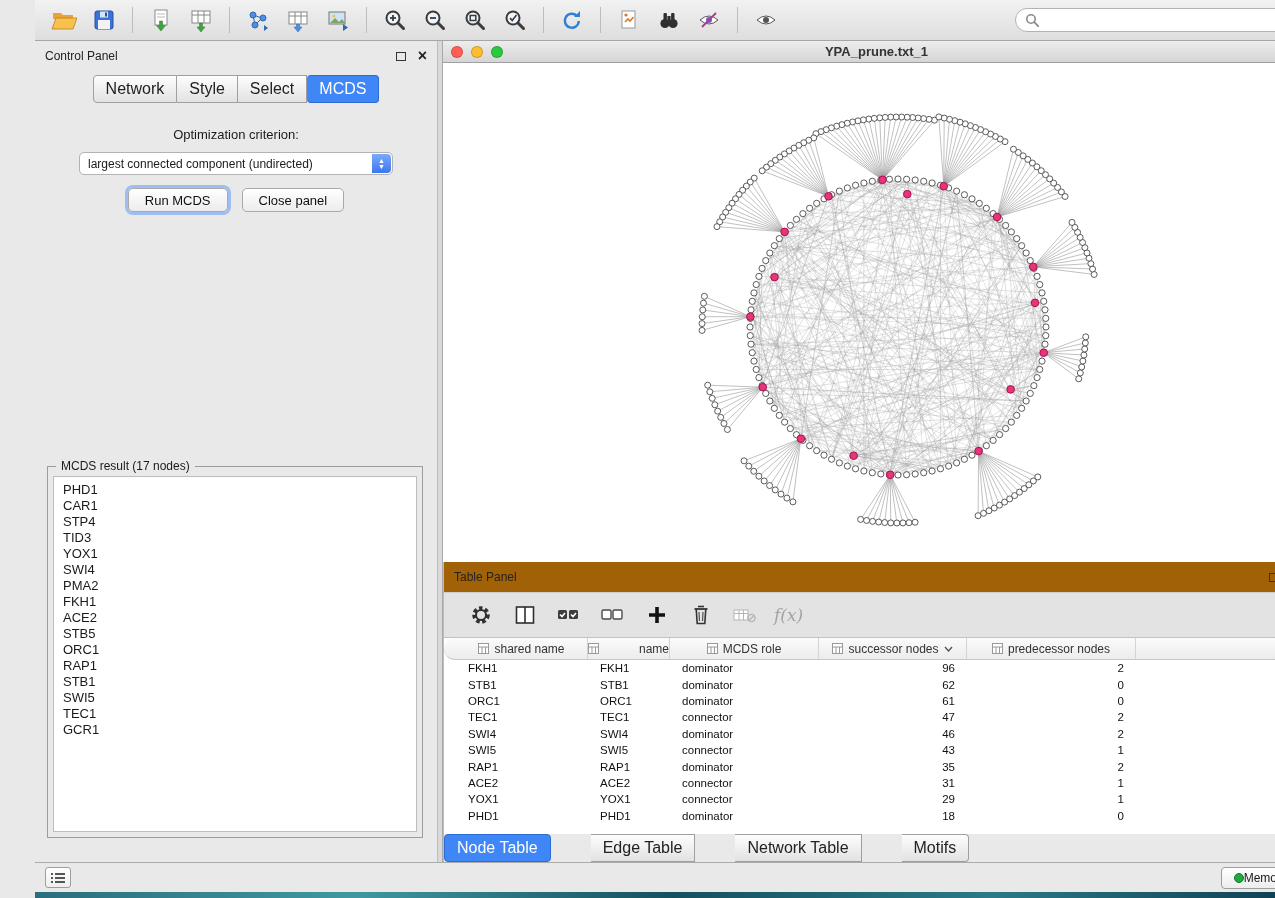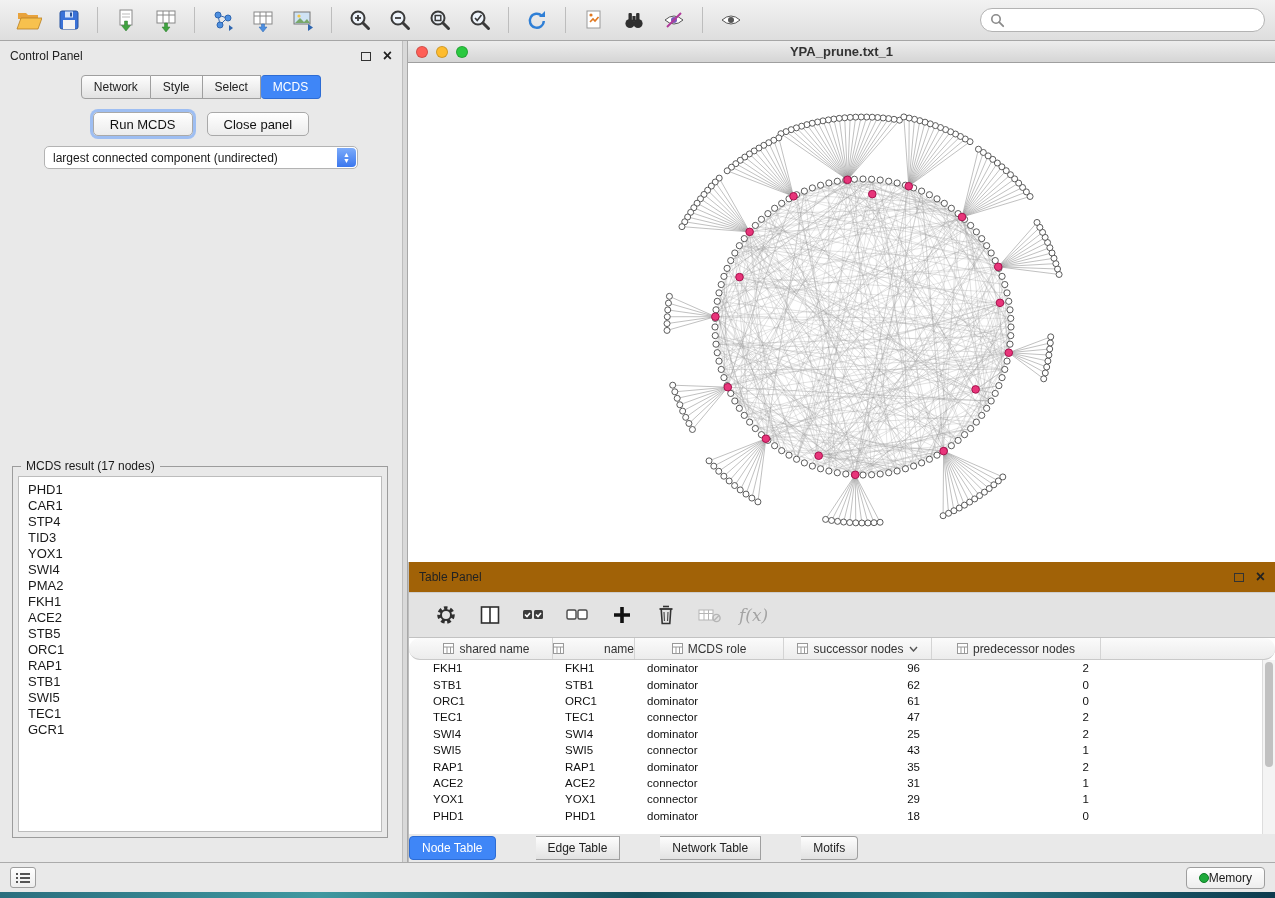--- a/index.html
+++ b/index.html
@@ -5,7 +5,7 @@
   * { box-sizing: border-box; margin: 0; padding: 0; }
   html,body { width:1275px; height:898px; overflow:hidden; }
   body { font-family:"Liberation Sans", sans-serif; background:#e9e9e9; position:relative; color:#1a1a1a; }
-  #app { position:absolute; inset:0; }
+  #app { position:absolute; inset:0;margin-left:35px; }
 
   
   #toolbar { position:absolute; left:0; top:0; width:1275px; height:41px;

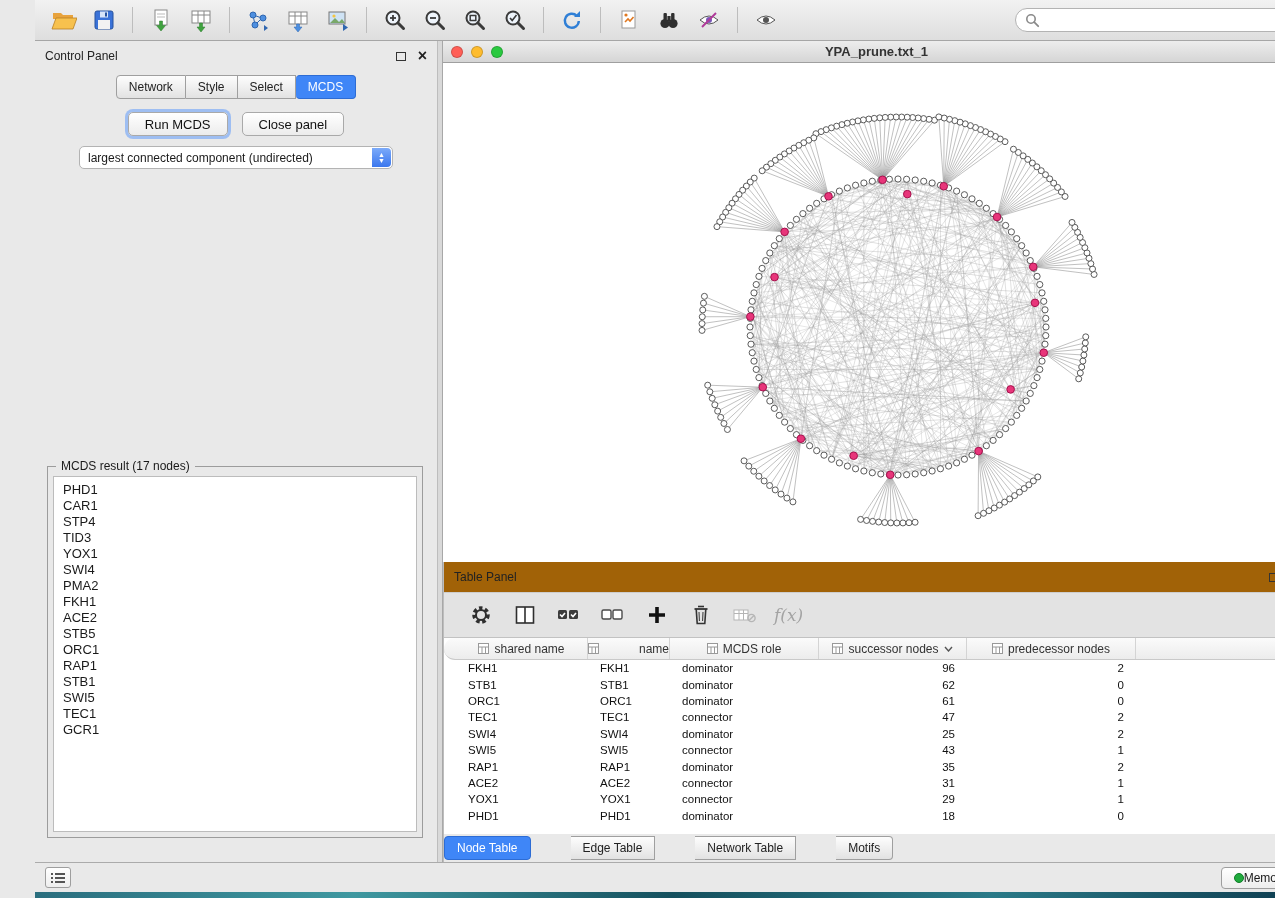--- a/index.html
+++ b/index.html
@@ -26,7 +26,7 @@
   .win-sq { width:10px; height:9px; border:1.5px solid #333; display:inline-block; }
   .win-x { font-size:16px; font-weight:bold; color:#222; line-height:10px; }
   #cp-tabs { display:flex; justify-content:center; margin-top:4px; }
-  .seg { font-size:12px; padding:4px 12px; border:1px solid #9f9f9f; border-left:none;
+  .seg { font-size:16px; padding:4px 12px; border:1px solid #9f9f9f; border-left:none;
     background:linear-gradient(#fdfdfd,#e2e2e2); color:#222; cursor:default; }
   .seg:first-child { border-left:1px solid #9f9f9f; border-radius:4px 0 0 4px; }
   .seg:last-child { border-radius:0 4px 4px 0; }

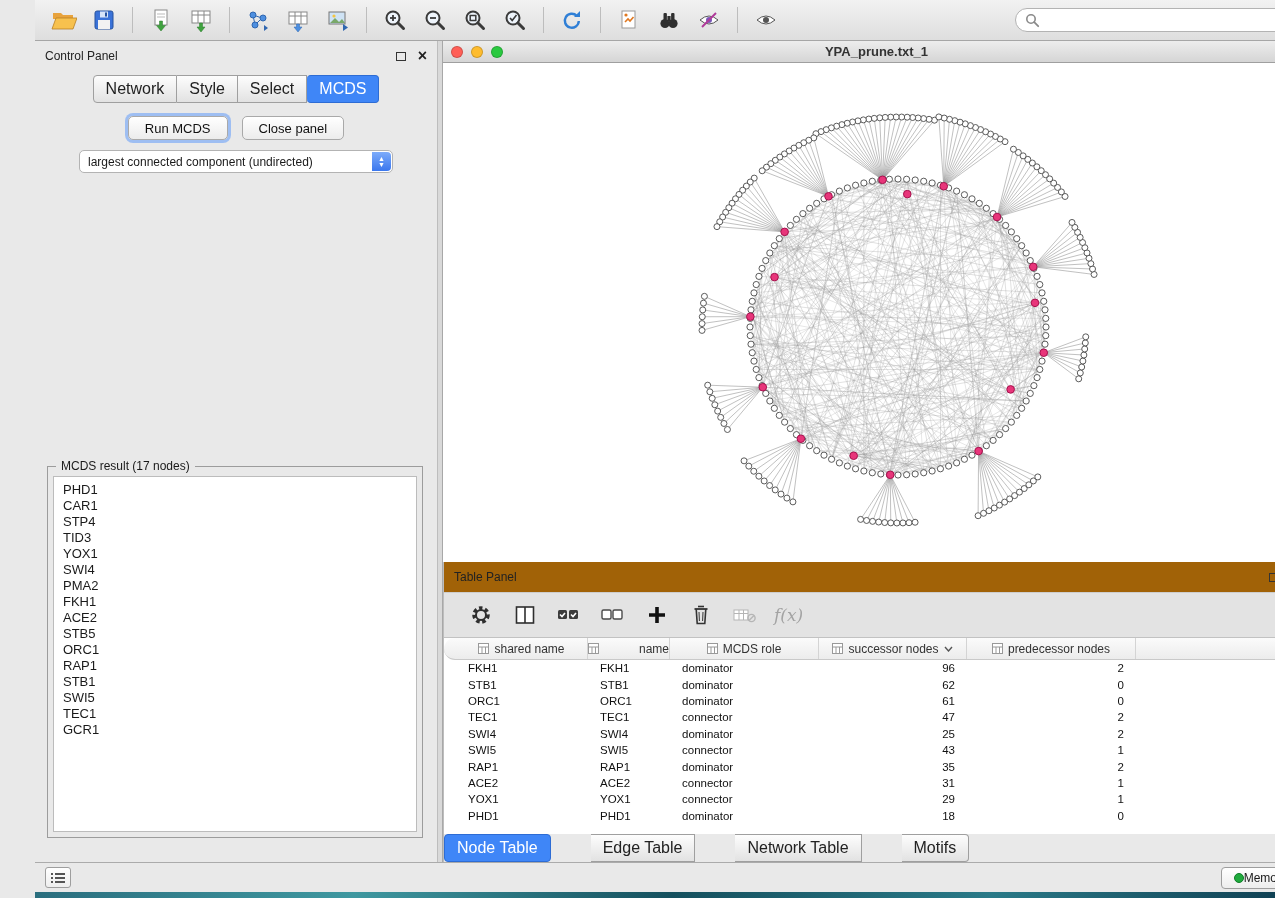--- a/index.html
+++ b/index.html
@@ -247,6 +247,7 @@
         <div class="seg">Select</div>
         <div class="seg active">MCDS</div>
       </div>
+    <div id="opt-label">Optimization criterion:</div>
     <div id="cp-buttons">
       <button class="mac-btn focus-ring">Run MCDS</button>
       <button class="mac-btn">Close panel</button>

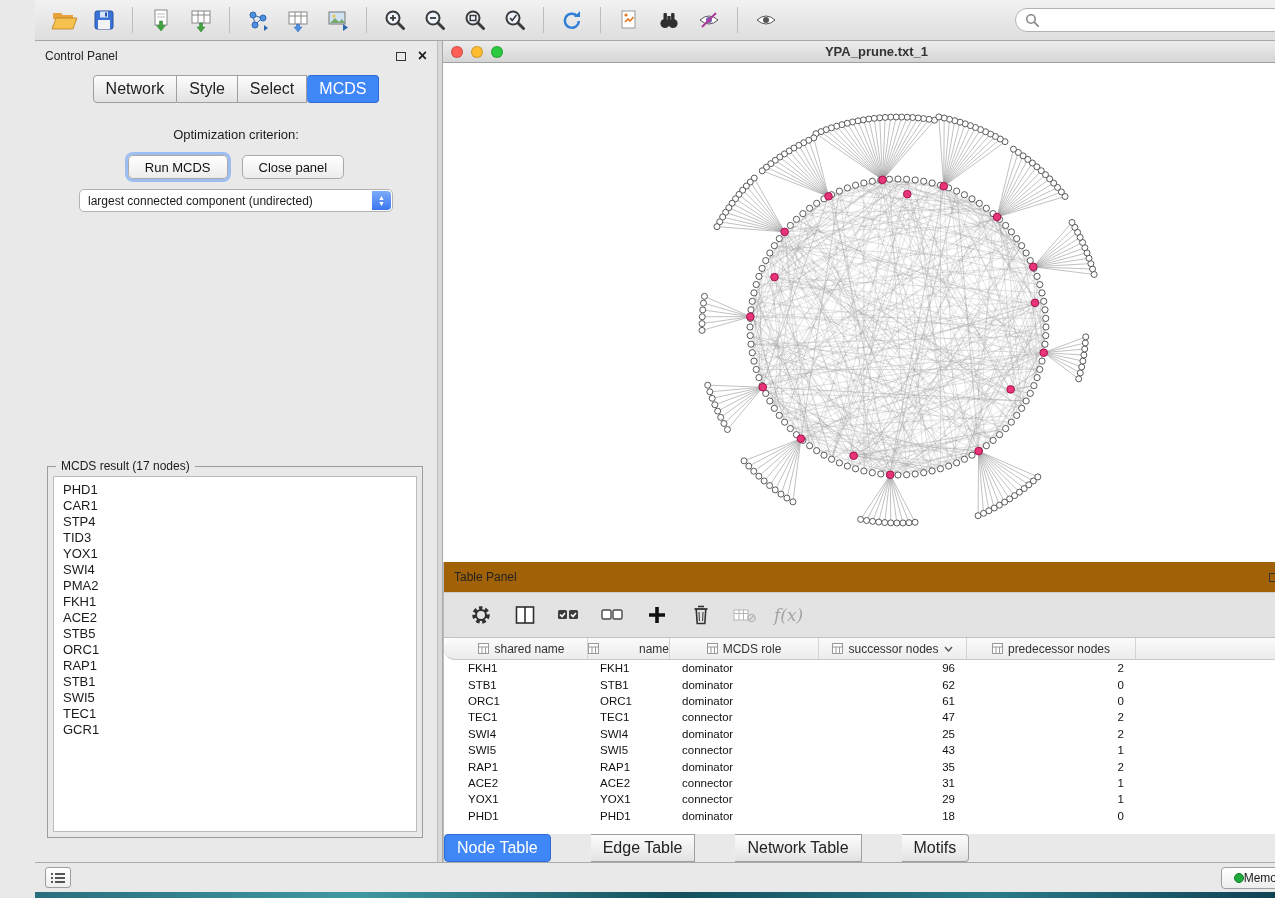--- a/index.html
+++ b/index.html
@@ -248,16 +248,16 @@
         <div class="seg active">MCDS</div>
       </div>
     <div id="opt-label">Optimization criterion:</div>
-    <div id="cp-buttons">
-      <button class="mac-btn focus-ring">Run MCDS</button>
-      <button class="mac-btn">Close panel</button>
-    </div>
     <div id="criterion">
       <span>largest connected component (undirected)</span>
       <span class="combo-btn">
           <span>▲</span>
           <span>▼</span>
         </span>
+    </div>
+    <div id="cp-buttons">
+      <button class="mac-btn focus-ring">Run MCDS</button>
+      <button class="mac-btn">Close panel</button>
     </div>
     <div id="mcds-group">
       <div id="mcds-group-title">MCDS result (17 nodes)</div>

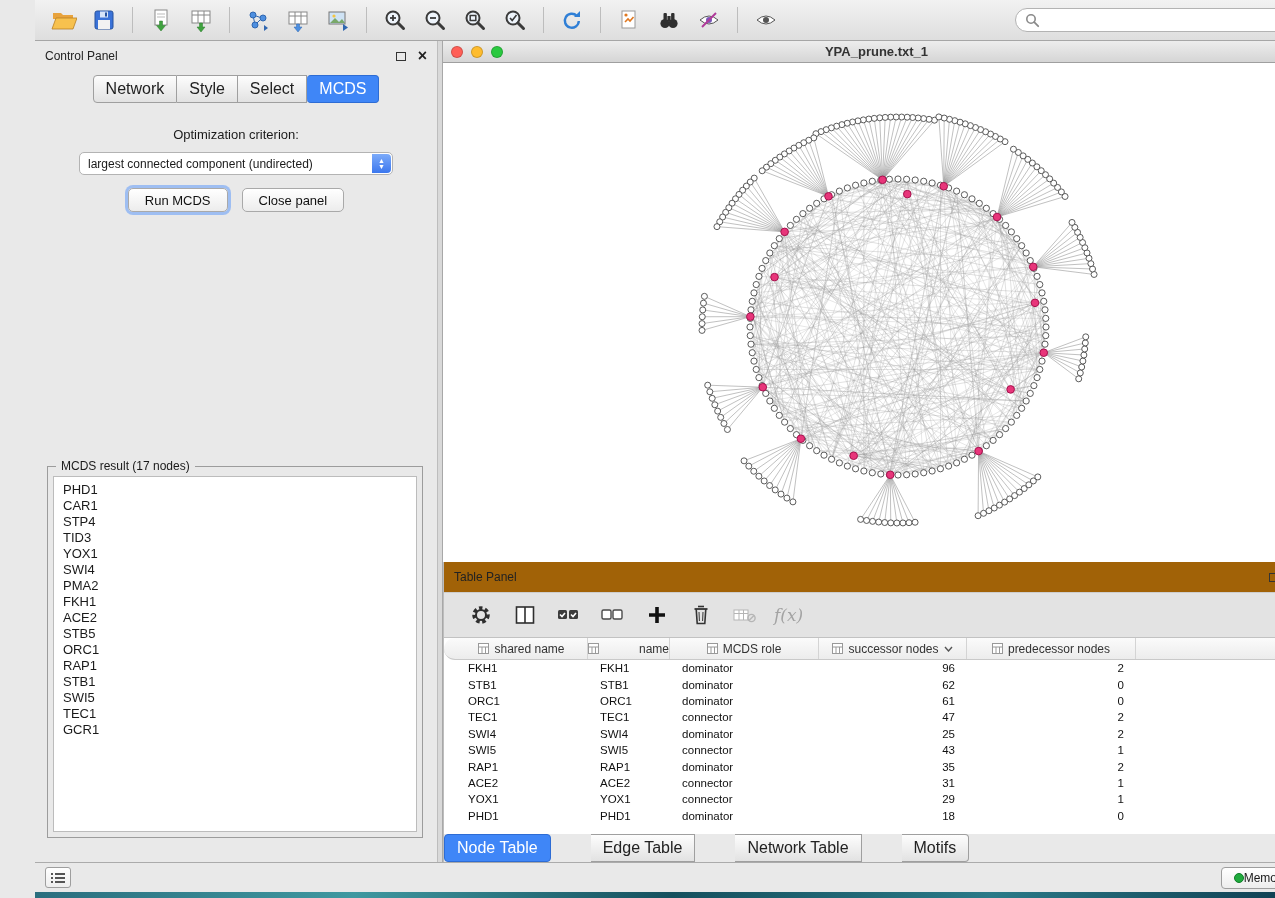--- a/index.html
+++ b/index.html
@@ -1263,7 +1263,7 @@
             <div class="td w0">SWI4</div>
             <div class="td w1">SWI4</div>
             <div class="td w2">dominator</div>
-            <div class="td w3 num">25</div>
+            <div class="td w3 num">46</div>
             <div class="td w4 num">2</div>
           </div>
           <div class="tr">

